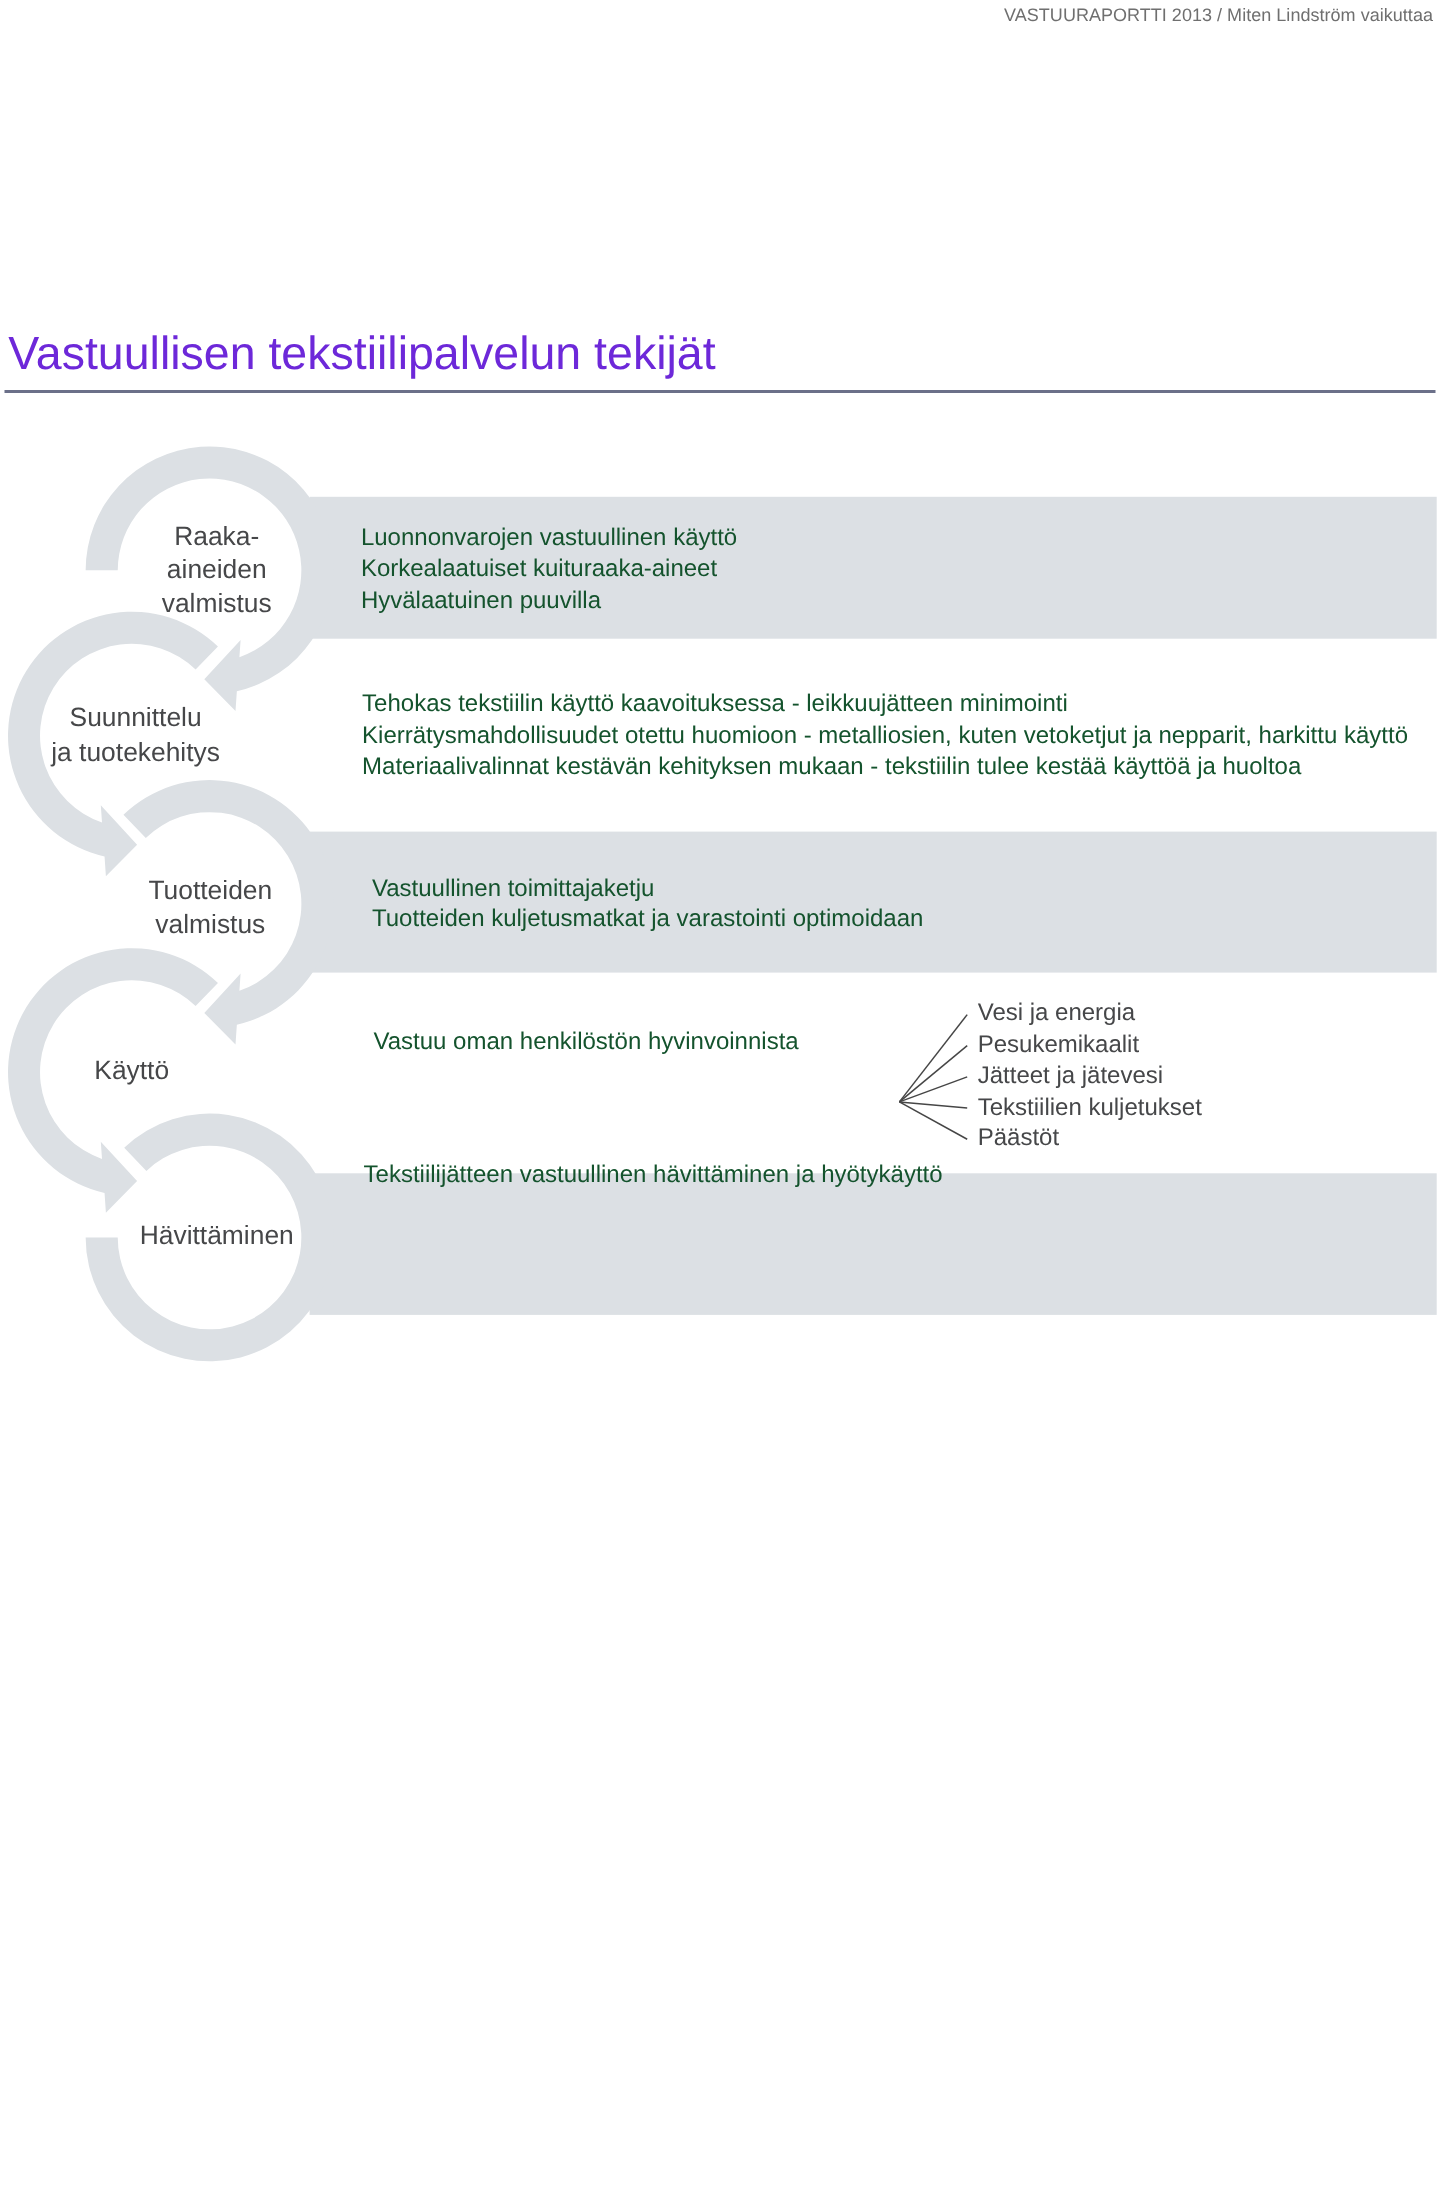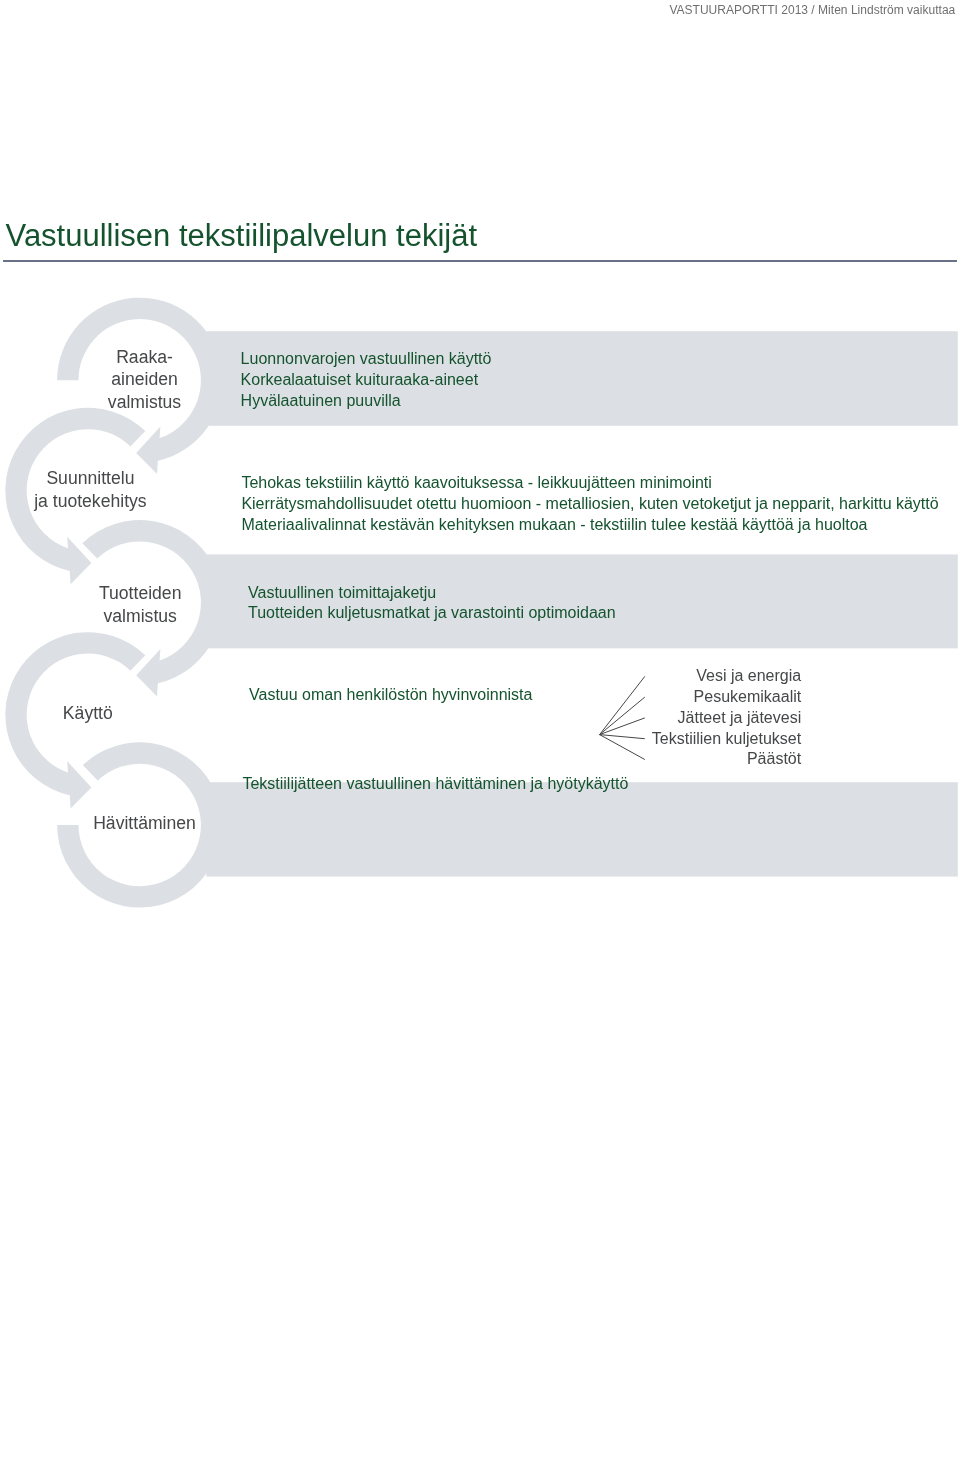--- a/index.html
+++ b/index.html
@@ -12,7 +12,7 @@
   .hdr{position:absolute;top:2.5px;right:4.7px;font-size:12px;color:#6f6f6f;
        letter-spacing:0.02px;white-space:nowrap;line-height:14px;}
 
-  .title{position:absolute;left:5.5px;top:217.5px;font-size:31px;color:#14532d;
+  .title{position:absolute;left:5.5px;top:217.5px;font-size:31px;color:#6d28d9;
          line-height:36px;white-space:nowrap;font-weight:normal;margin:0;padding:0;}
   .rule{position:absolute;left:3px;top:260.15px;width:954px;height:1.45px;background:#6b7089;}
 

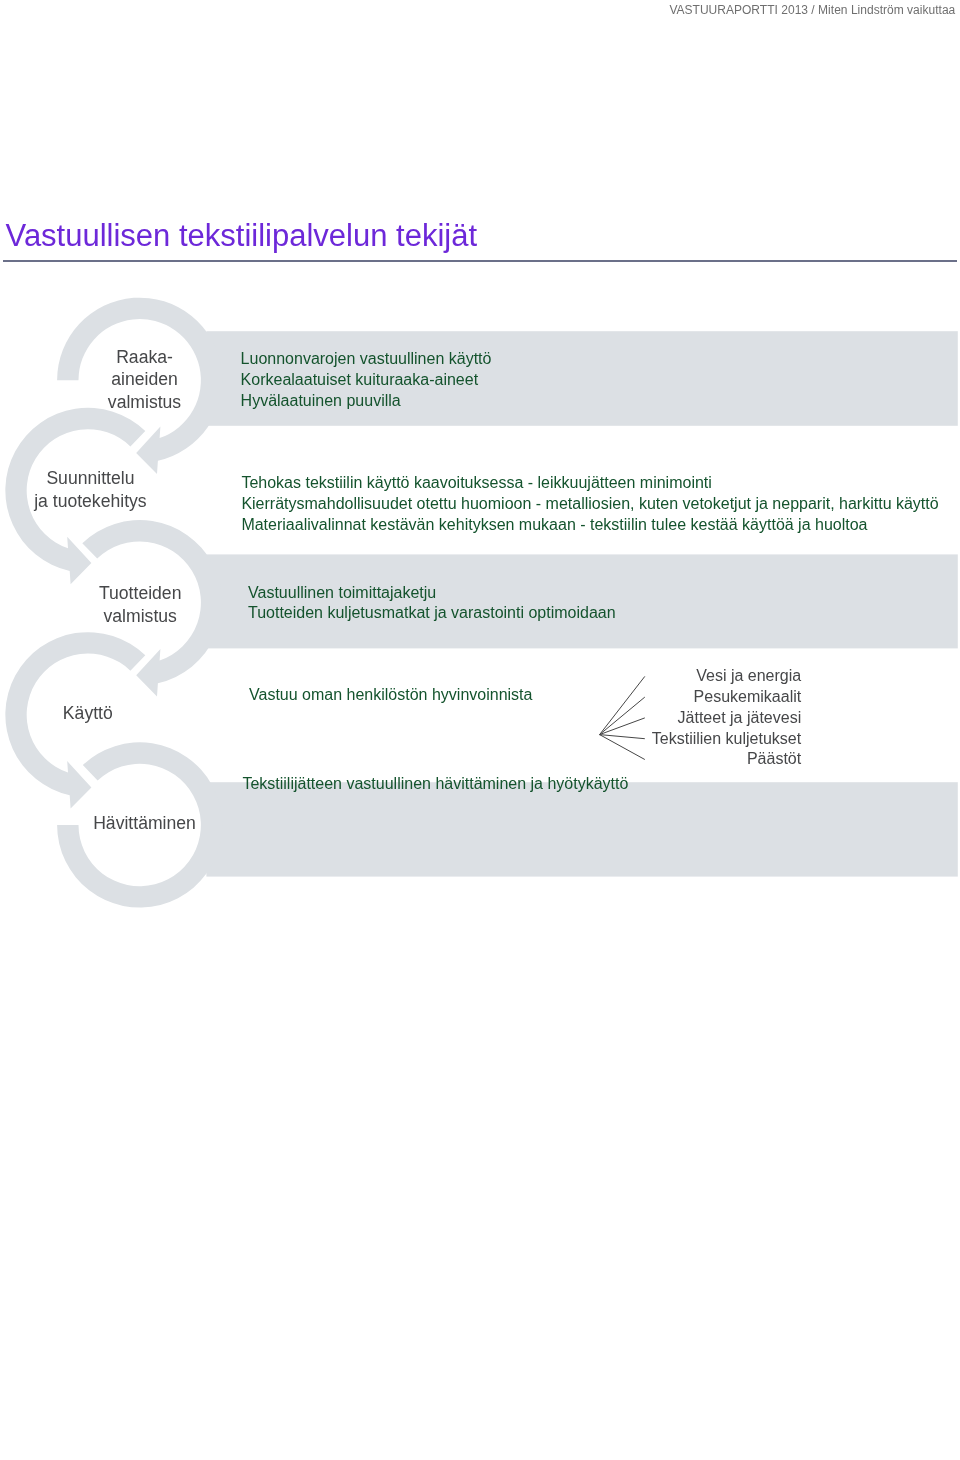--- a/index.html
+++ b/index.html
@@ -83,7 +83,7 @@
     <div>Suunnittelu</div>
     <div>ja tuotekehitys</div>
   </div>
-  <div class="body" style="left:241.4px;top:473px;">
+  <div class="body" style="left:241.4px;top:460px;">
     <div>Tehokas tekstiilin käyttö kaavoituksessa - leikkuujätteen minimointi</div>
     <div>Kierrätysmahdollisuudet otettu huomioon - metalliosien, kuten vetoketjut ja nepparit, harkittu käyttö</div>
     <div>Materiaalivalinnat kestävän kehityksen mukaan - tekstiilin tulee kestää käyttöä ja huoltoa</div>

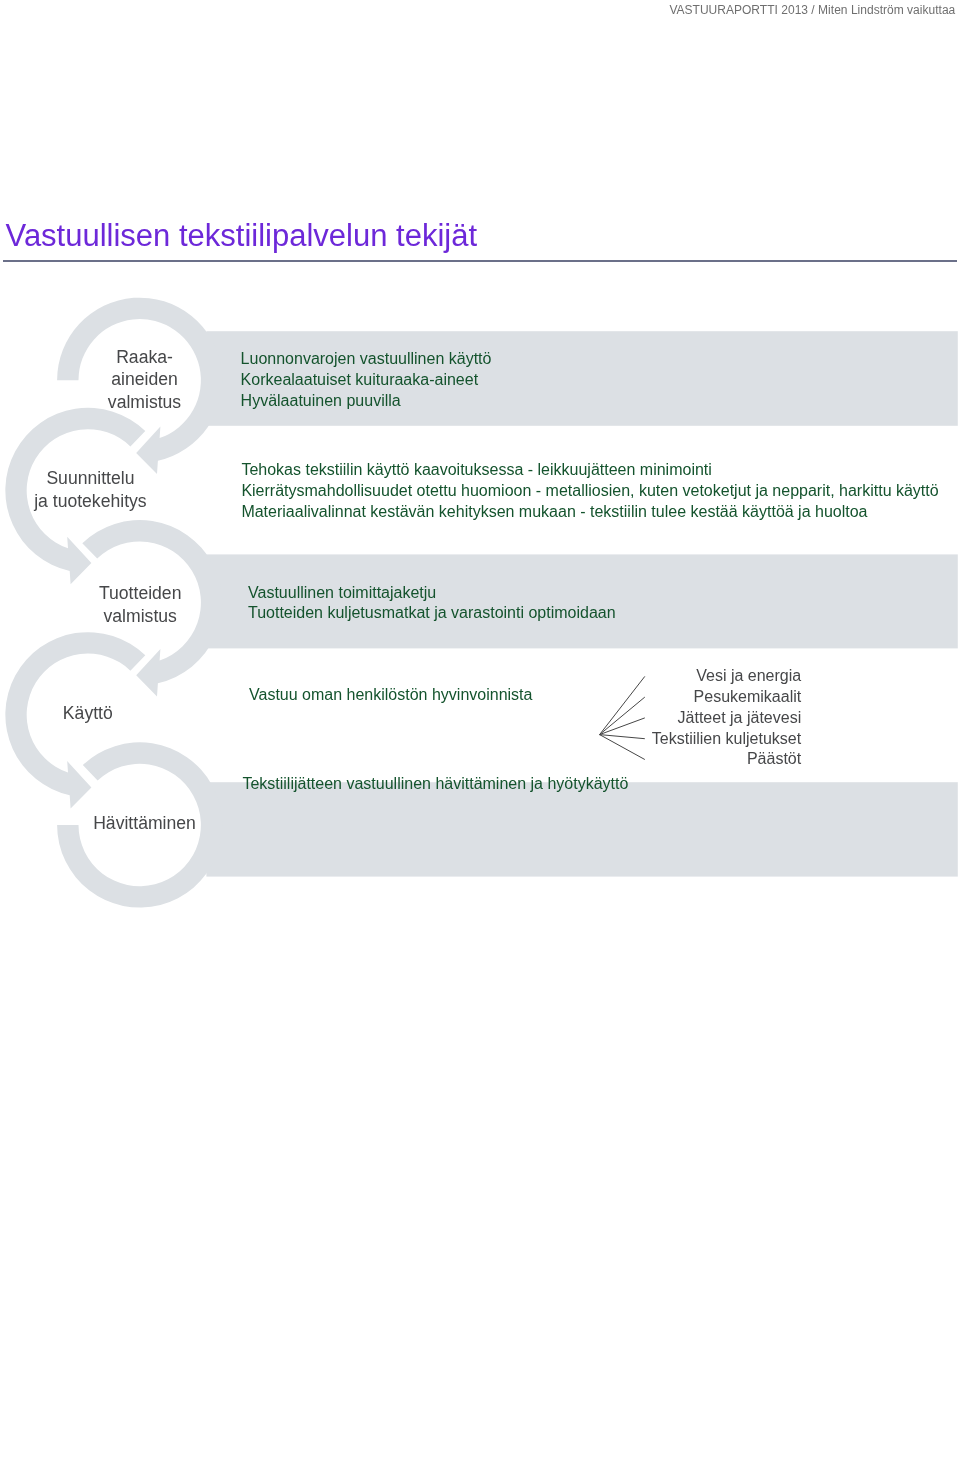--- a/index.html
+++ b/index.html
@@ -104,7 +104,7 @@
   <div class="body" style="left:249px;top:684.8px;">
     <div>Vastuu oman henkilöstön hyvinvoinnista</div>
   </div>
-  <div class="fanlbl" style="left:651.8px;top:666.2px;text-align:right;">
+  <div class="fanlbl" style="left:651.8px;top:666.2px;">
     <div>Vesi ja energia</div>
     <div>Pesukemikaalit</div>
     <div>Jätteet ja jätevesi</div>

